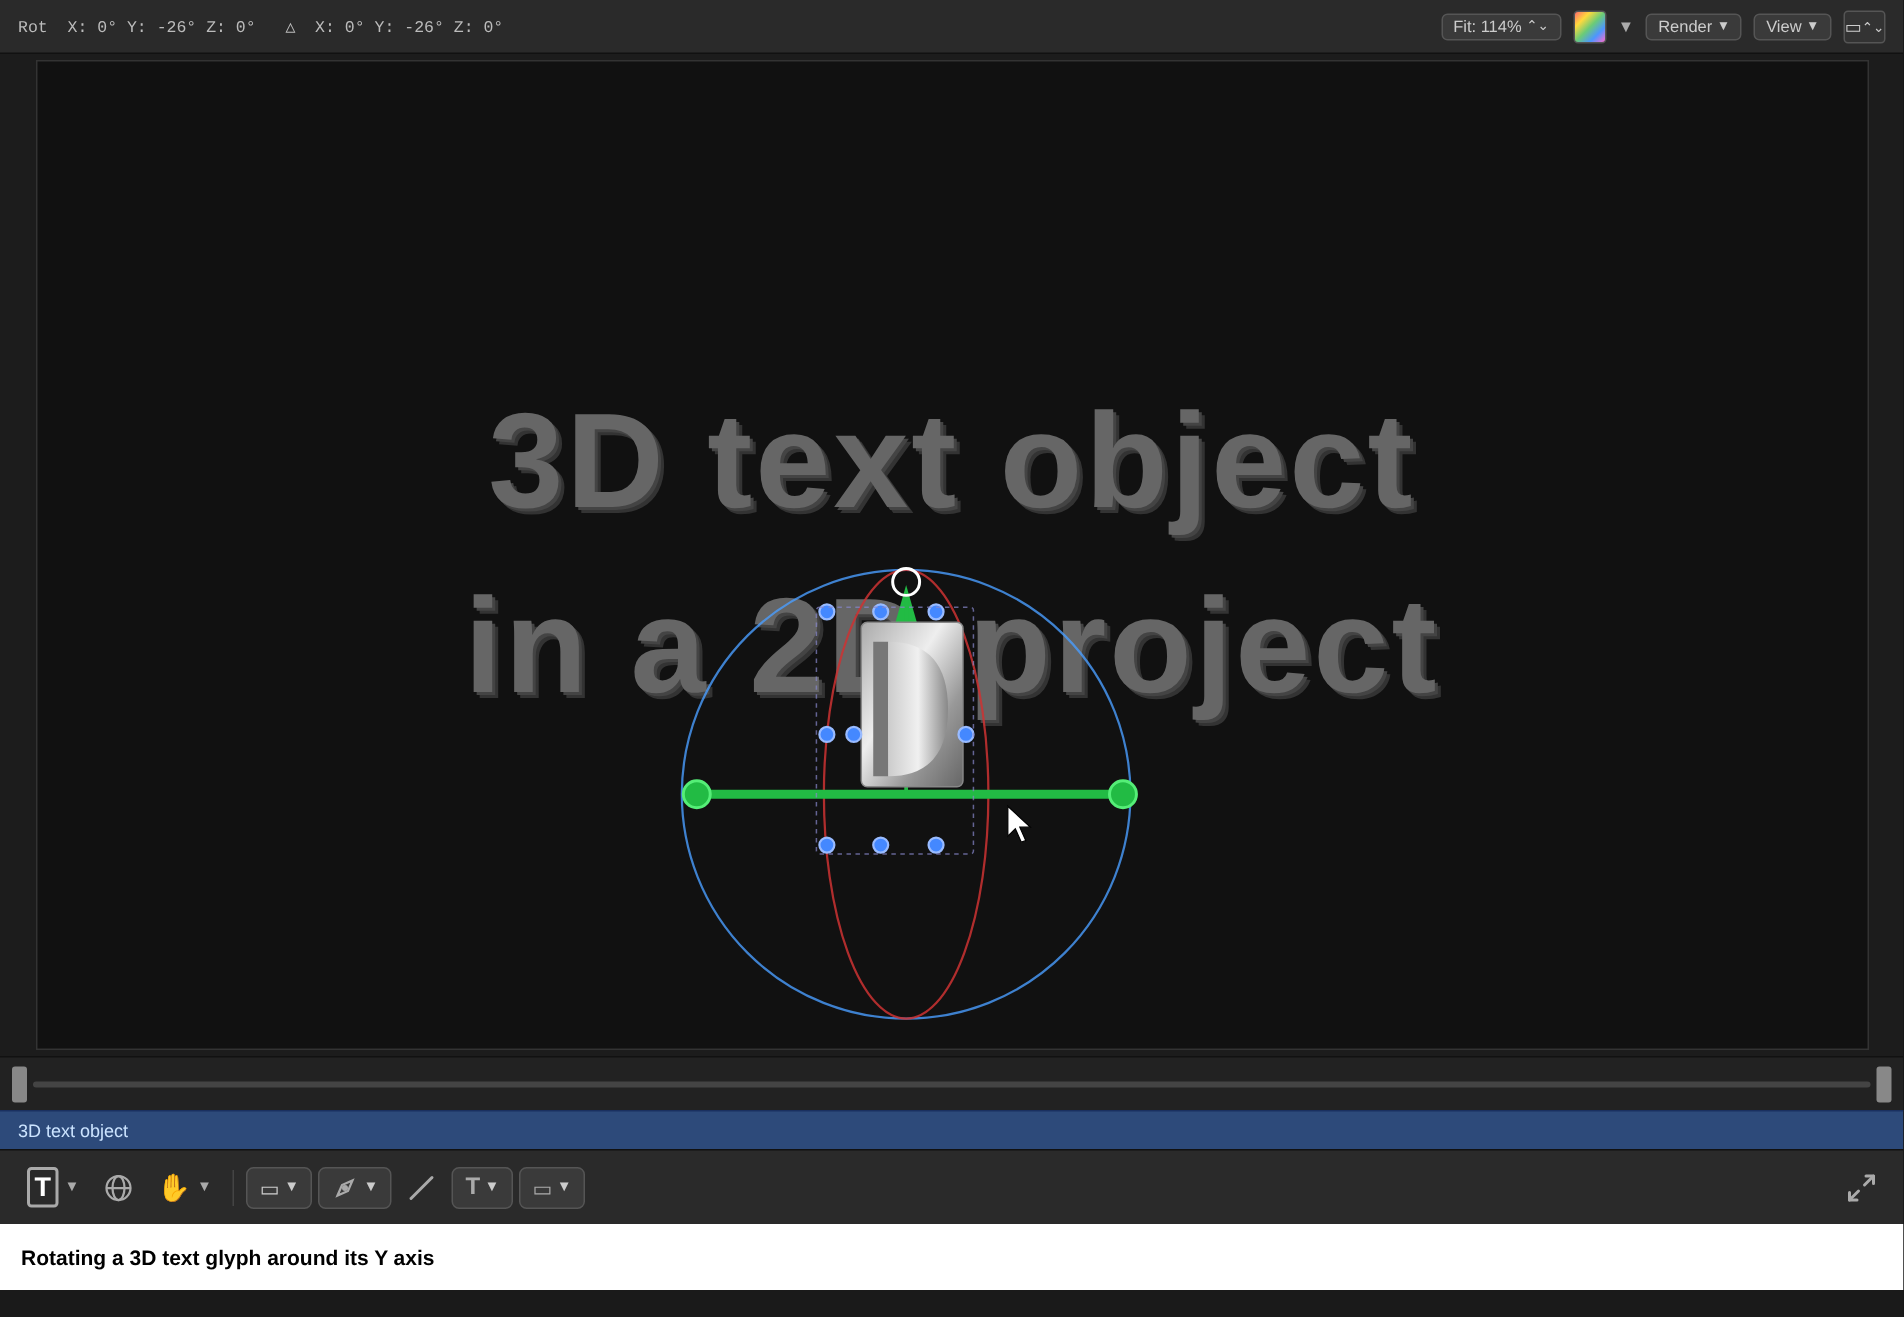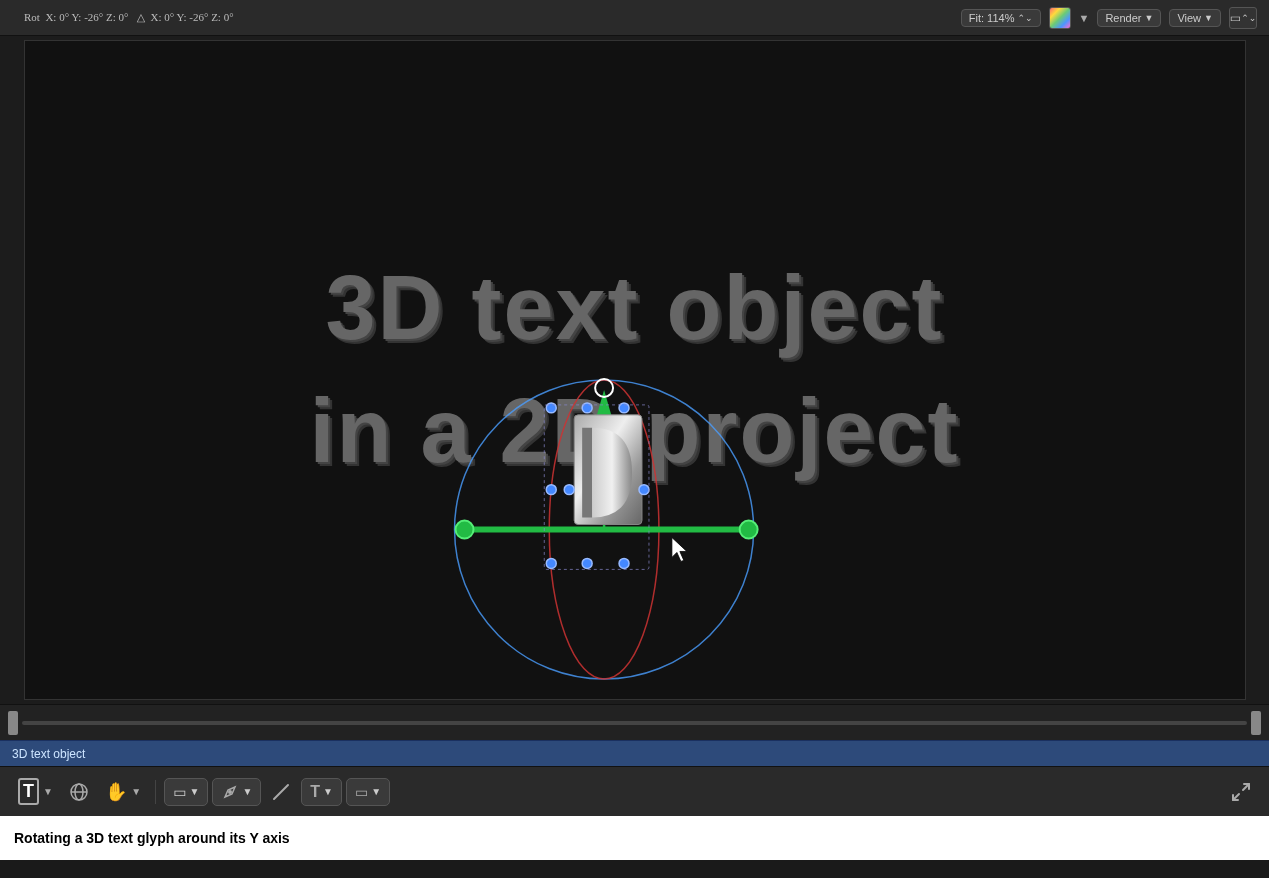--- a/index.html
+++ b/index.html
@@ -217,8 +217,7 @@
     .transform-info {
       font-size: 11px;
       color: #bbb;
-      font-family: Liberation Serif, serif;
-      margin-left: 12px;
+      font-family: Liberation Mono, monospace;
     }
   </style>
 </head>

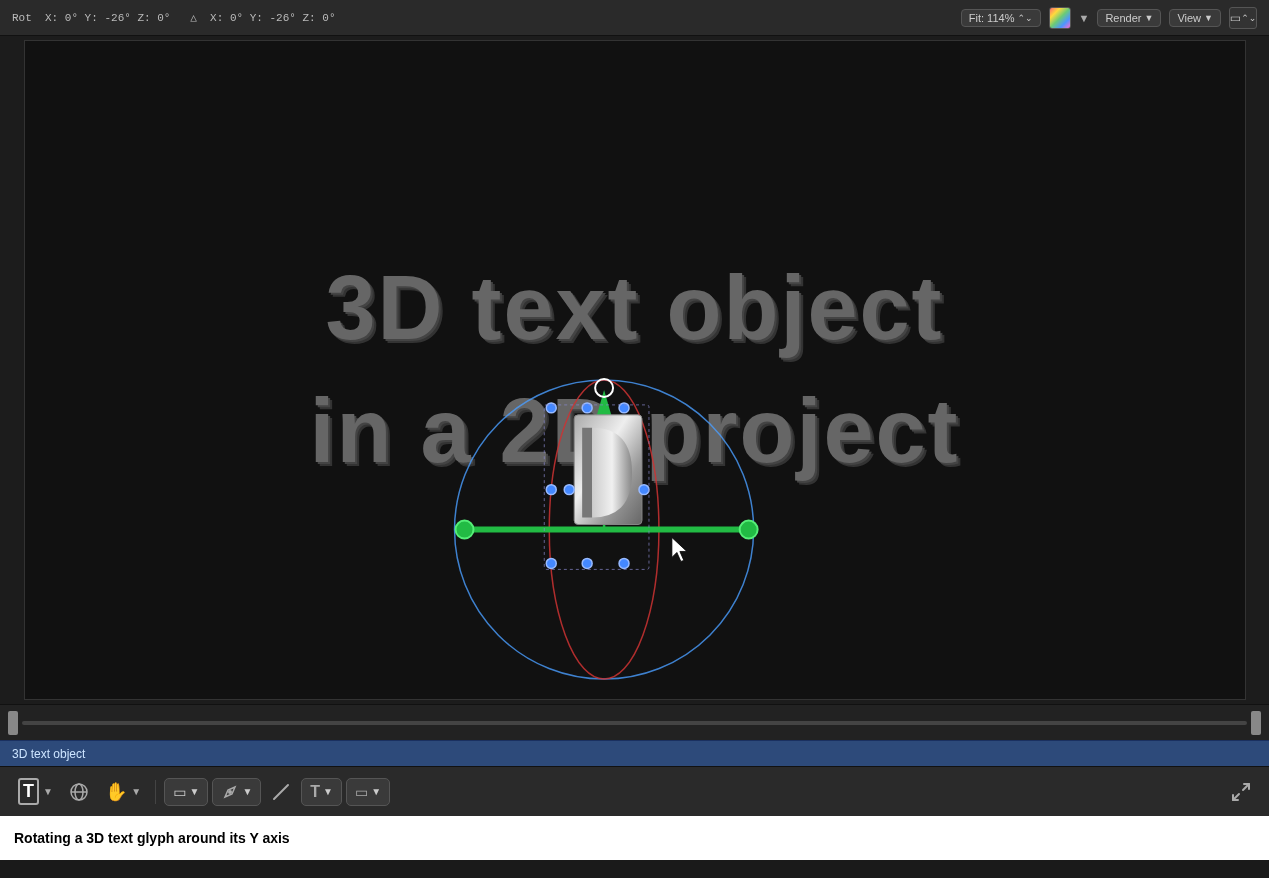--- a/index.html
+++ b/index.html
@@ -35,7 +35,6 @@
     }
     .top-btn {
       display: flex;
-      align-items: center;
       gap: 3px;
       background: #3a3a3a;
       border: 1px solid #555;

